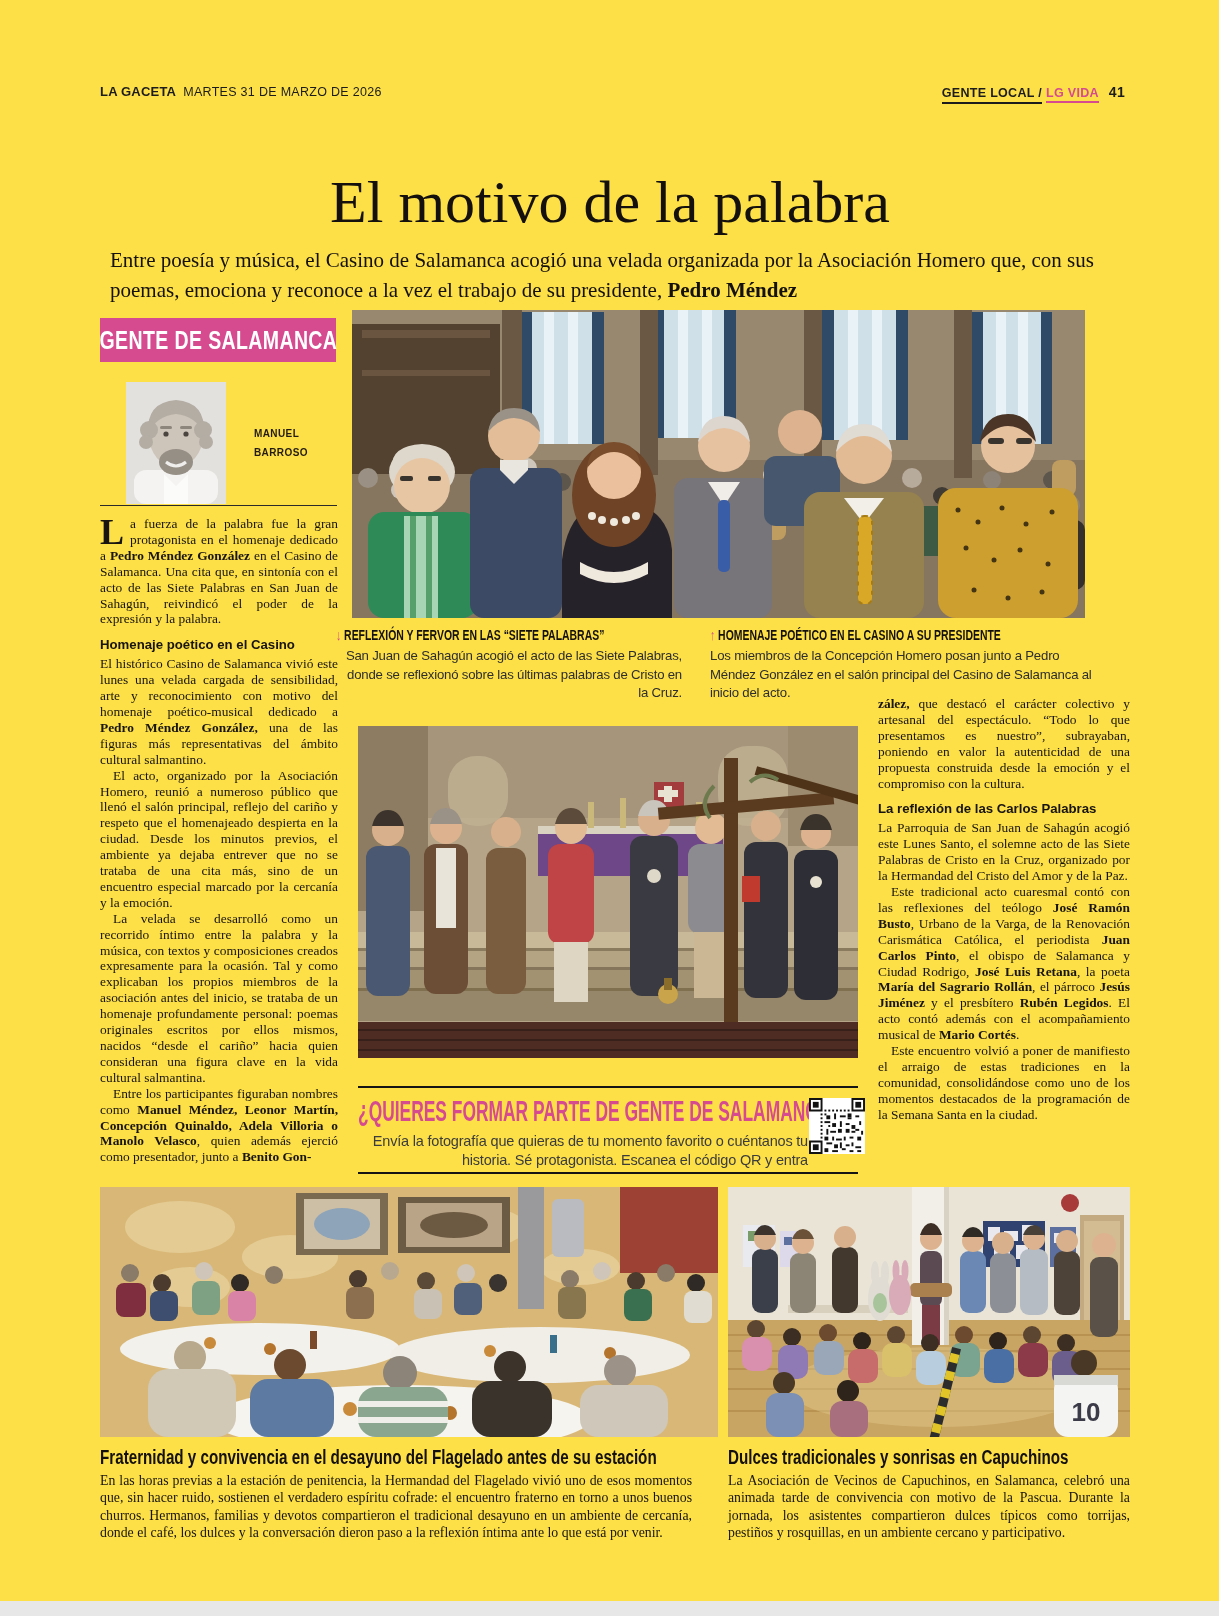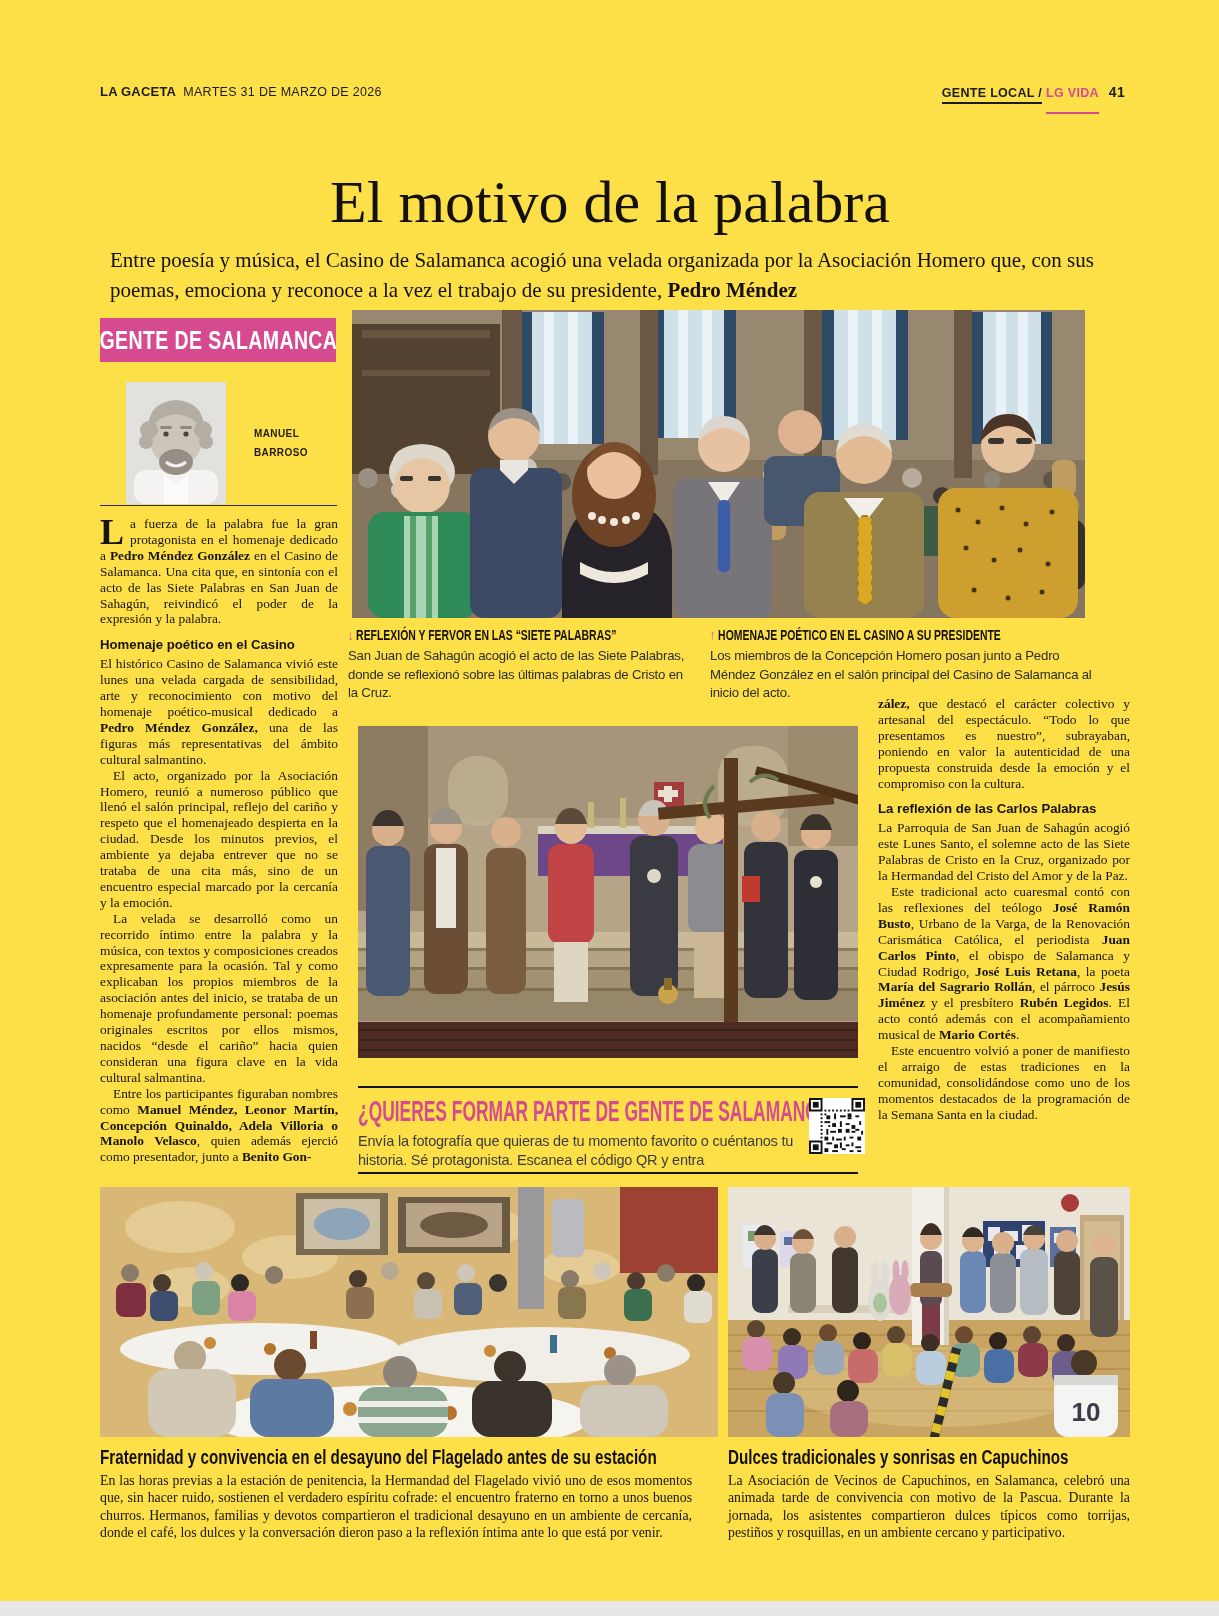--- a/index.html
+++ b/index.html
@@ -13,7 +13,7 @@
   .hdr-left b{font-size:13px;letter-spacing:.2px;margin-right:7px;}
   .hdr-right{right:94px;font-weight:bold;}
   .hdr-sec{border-bottom:2px solid #1c1c1c;padding-bottom:2px;text-align:center;}
-  .hdr-mag{color:#d64a90;border-bottom:2px solid #d64a90;padding-bottom:12px;margin-left:4px;}
+  .hdr-mag{color:#d64a90;border-bottom:2px solid #d64a90;padding-bottom:1px;margin-left:4px;}
   .hdr-num{margin-left:10px;font-size:14px;}
 
   

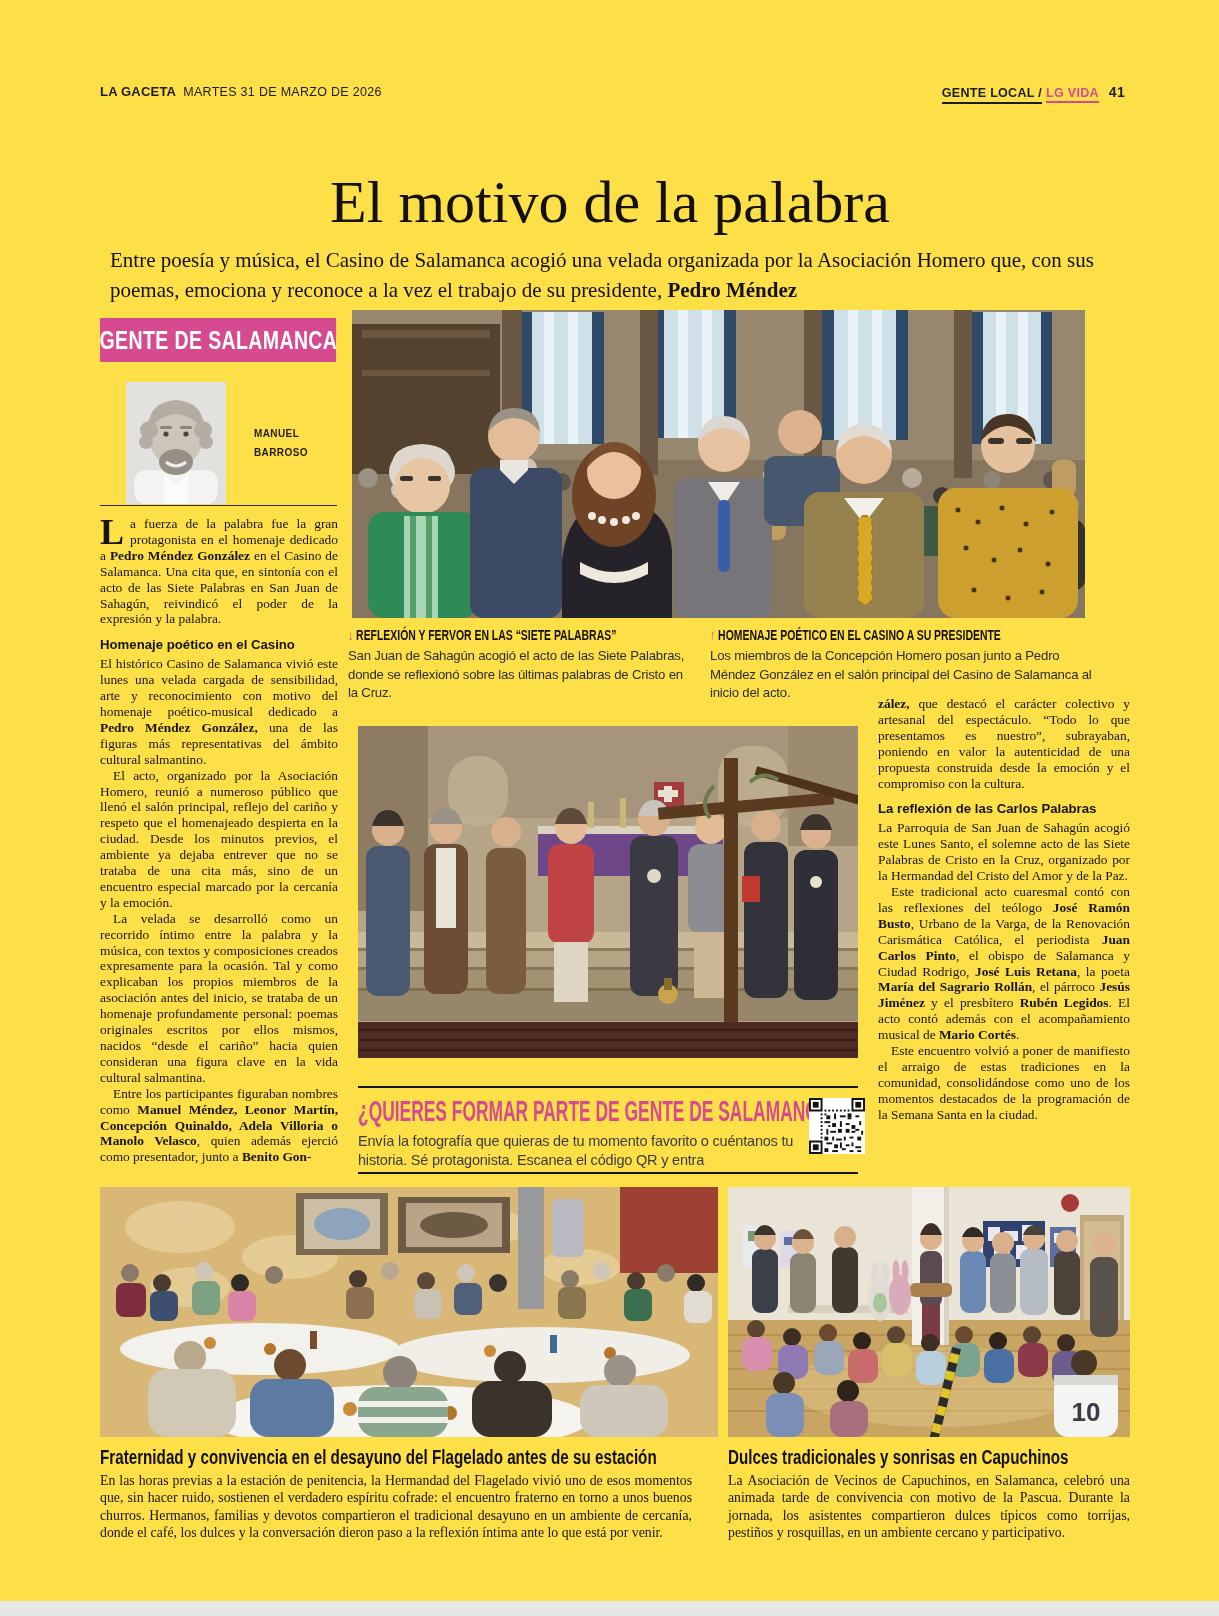--- a/index.html
+++ b/index.html
@@ -46,7 +46,7 @@
 
   
   .cap{font-family:"Liberation Sans","DejaVu Sans",sans-serif;}
-  .cap-l{left:348px;top:627px;width:346px;}
+  .cap-l{left:336px;top:627px;width:346px;text-align:right;}
   .cap-r{left:710px;top:627px;width:386px;}
   .cap-title{font-weight:bold;font-size:14.5px;color:#14100d;white-space:nowrap;transform:scaleX(.72);transform-origin:0 0;}
   .cap-arrow{color:#d64a90;font-weight:bold;margin-right:4px;}

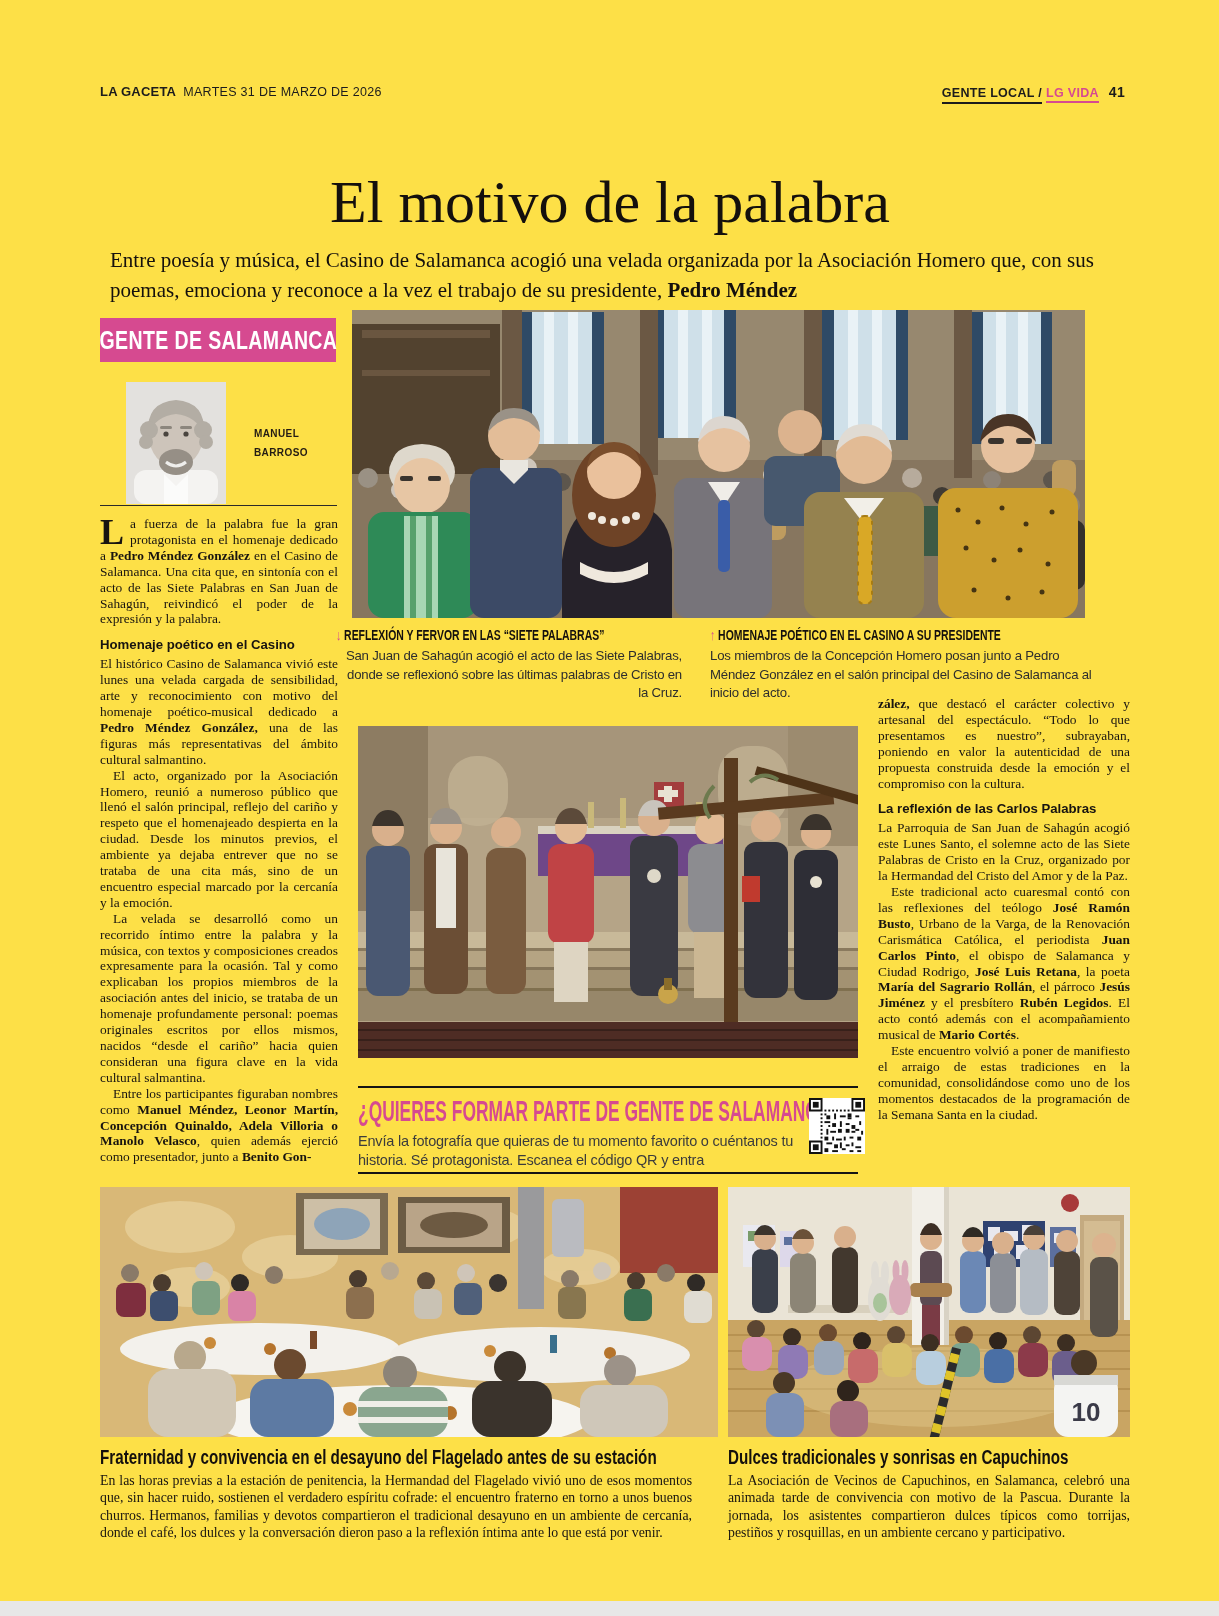--- a/index.html
+++ b/index.html
@@ -55,7 +55,7 @@
   
   .promo{left:358px;top:1086px;width:500px;height:84px;border-top:2px solid #141414;border-bottom:2px solid #141414;}
   .promo-title{position:absolute;left:0;top:7px;font-family:"Liberation Sans","DejaVu Sans",sans-serif;font-weight:bold;font-size:29px;color:#d64a90;white-space:nowrap;transform:scaleX(.60);transform-origin:0 0;}
-  .promo-body{position:absolute;left:0;top:44px;width:450px;font-family:"Liberation Sans","DejaVu Sans",sans-serif;font-size:14.5px;line-height:19px;color:#3c3c3c;letter-spacing:-.2px;}
+  .promo-body{position:absolute;left:0;top:44px;width:450px;font-family:"Liberation Sans","DejaVu Sans",sans-serif;font-size:14.5px;line-height:19px;color:#3c3c3c;letter-spacing:-.2px;text-align:right;}
   .qr{position:absolute;right:-7px;top:10px;width:56px;height:56px;}
 
   

